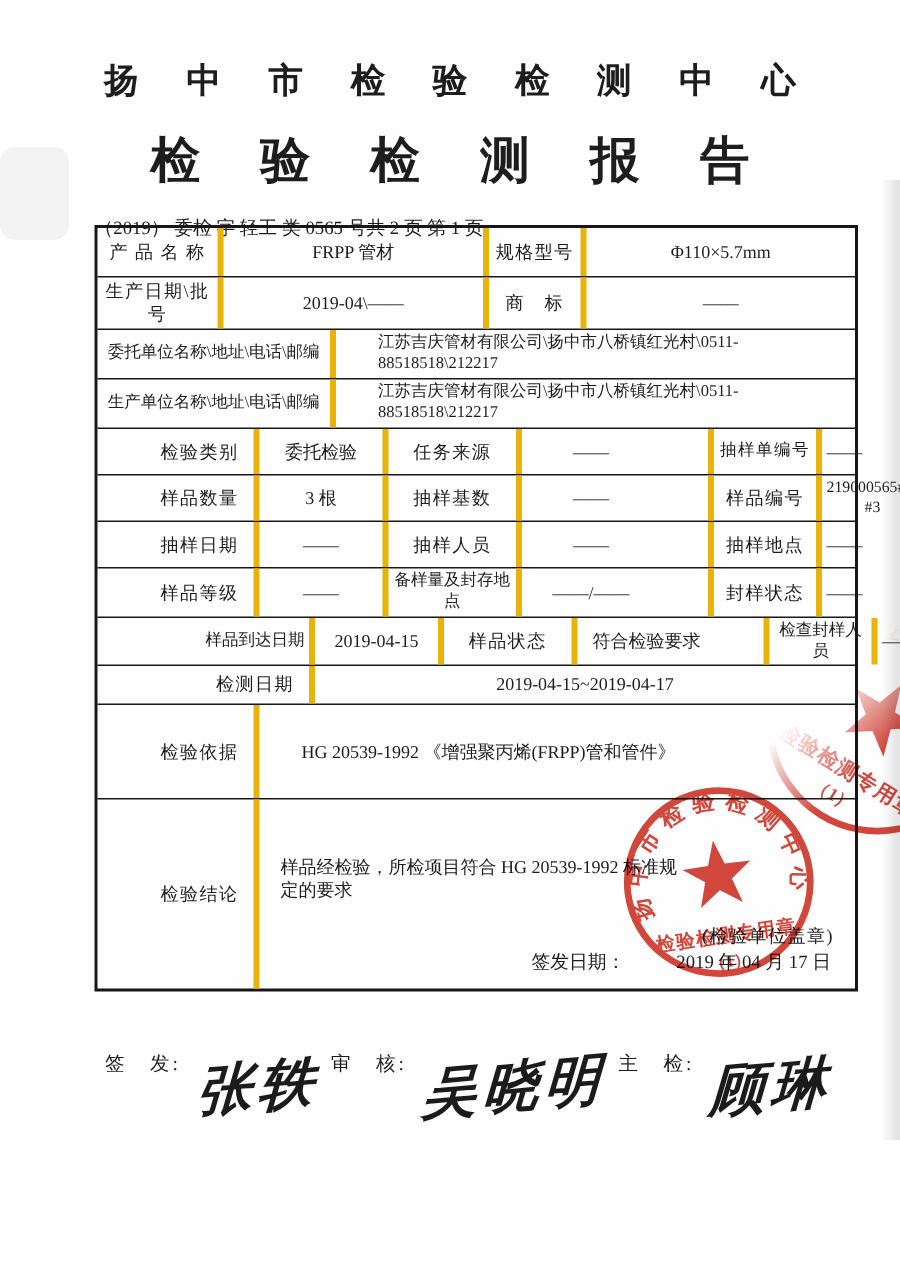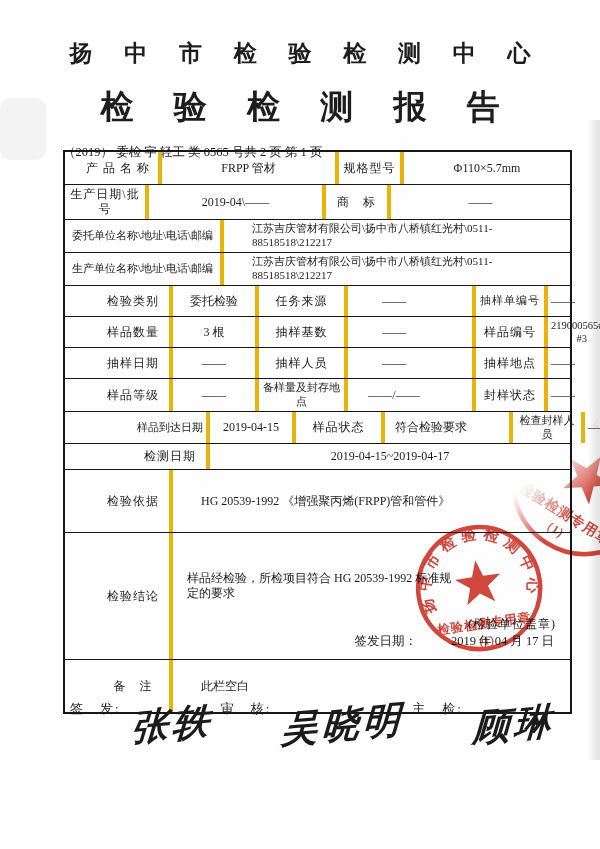--- a/index.html
+++ b/index.html
@@ -23,7 +23,7 @@
   
   .tbl{position:absolute;left:63px;top:150px;width:505px;border:2px solid #171717;background:transparent;}
   .tr{display:flex;border-top:1px solid #171717;align-items:stretch;}
-  .tr:first-child{border-top:none;padding-left:13px;}
+  .tr:first-child{border-top:none;}
   .td{border-left:4px solid #eab308;display:flex;align-items:center;justify-content:center;
       font-size:12px;text-align:center;padding:2px 3px;box-sizing:border-box;line-height:1.25;}
   .td:first-child{border-left:none;}

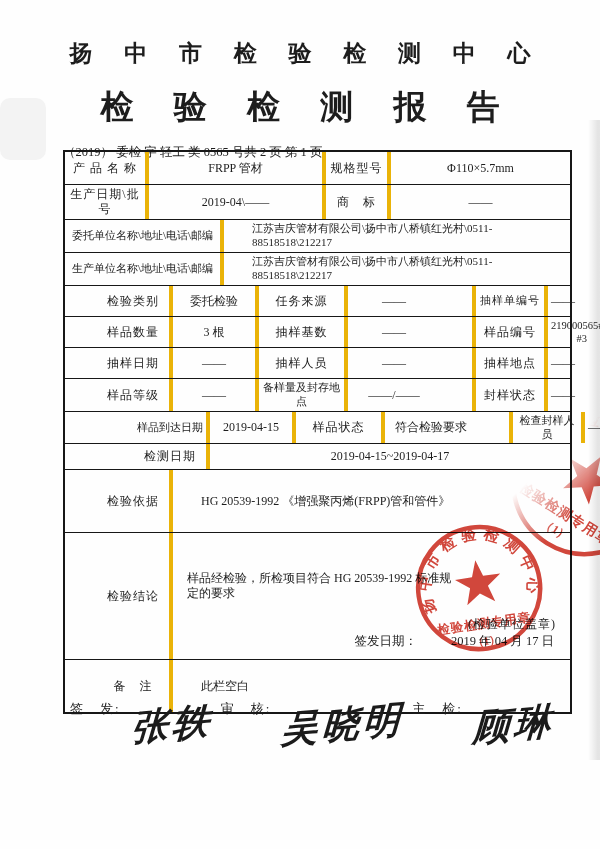--- a/index.html
+++ b/index.html
@@ -166,10 +166,6 @@
       </div>
     </div>
 
-    <div class="tr h52">
-      <div class="td lab w72">备　注</div>
-      <div class="td left grow">此栏空白</div>
-    </div>
 
   </div>
 

